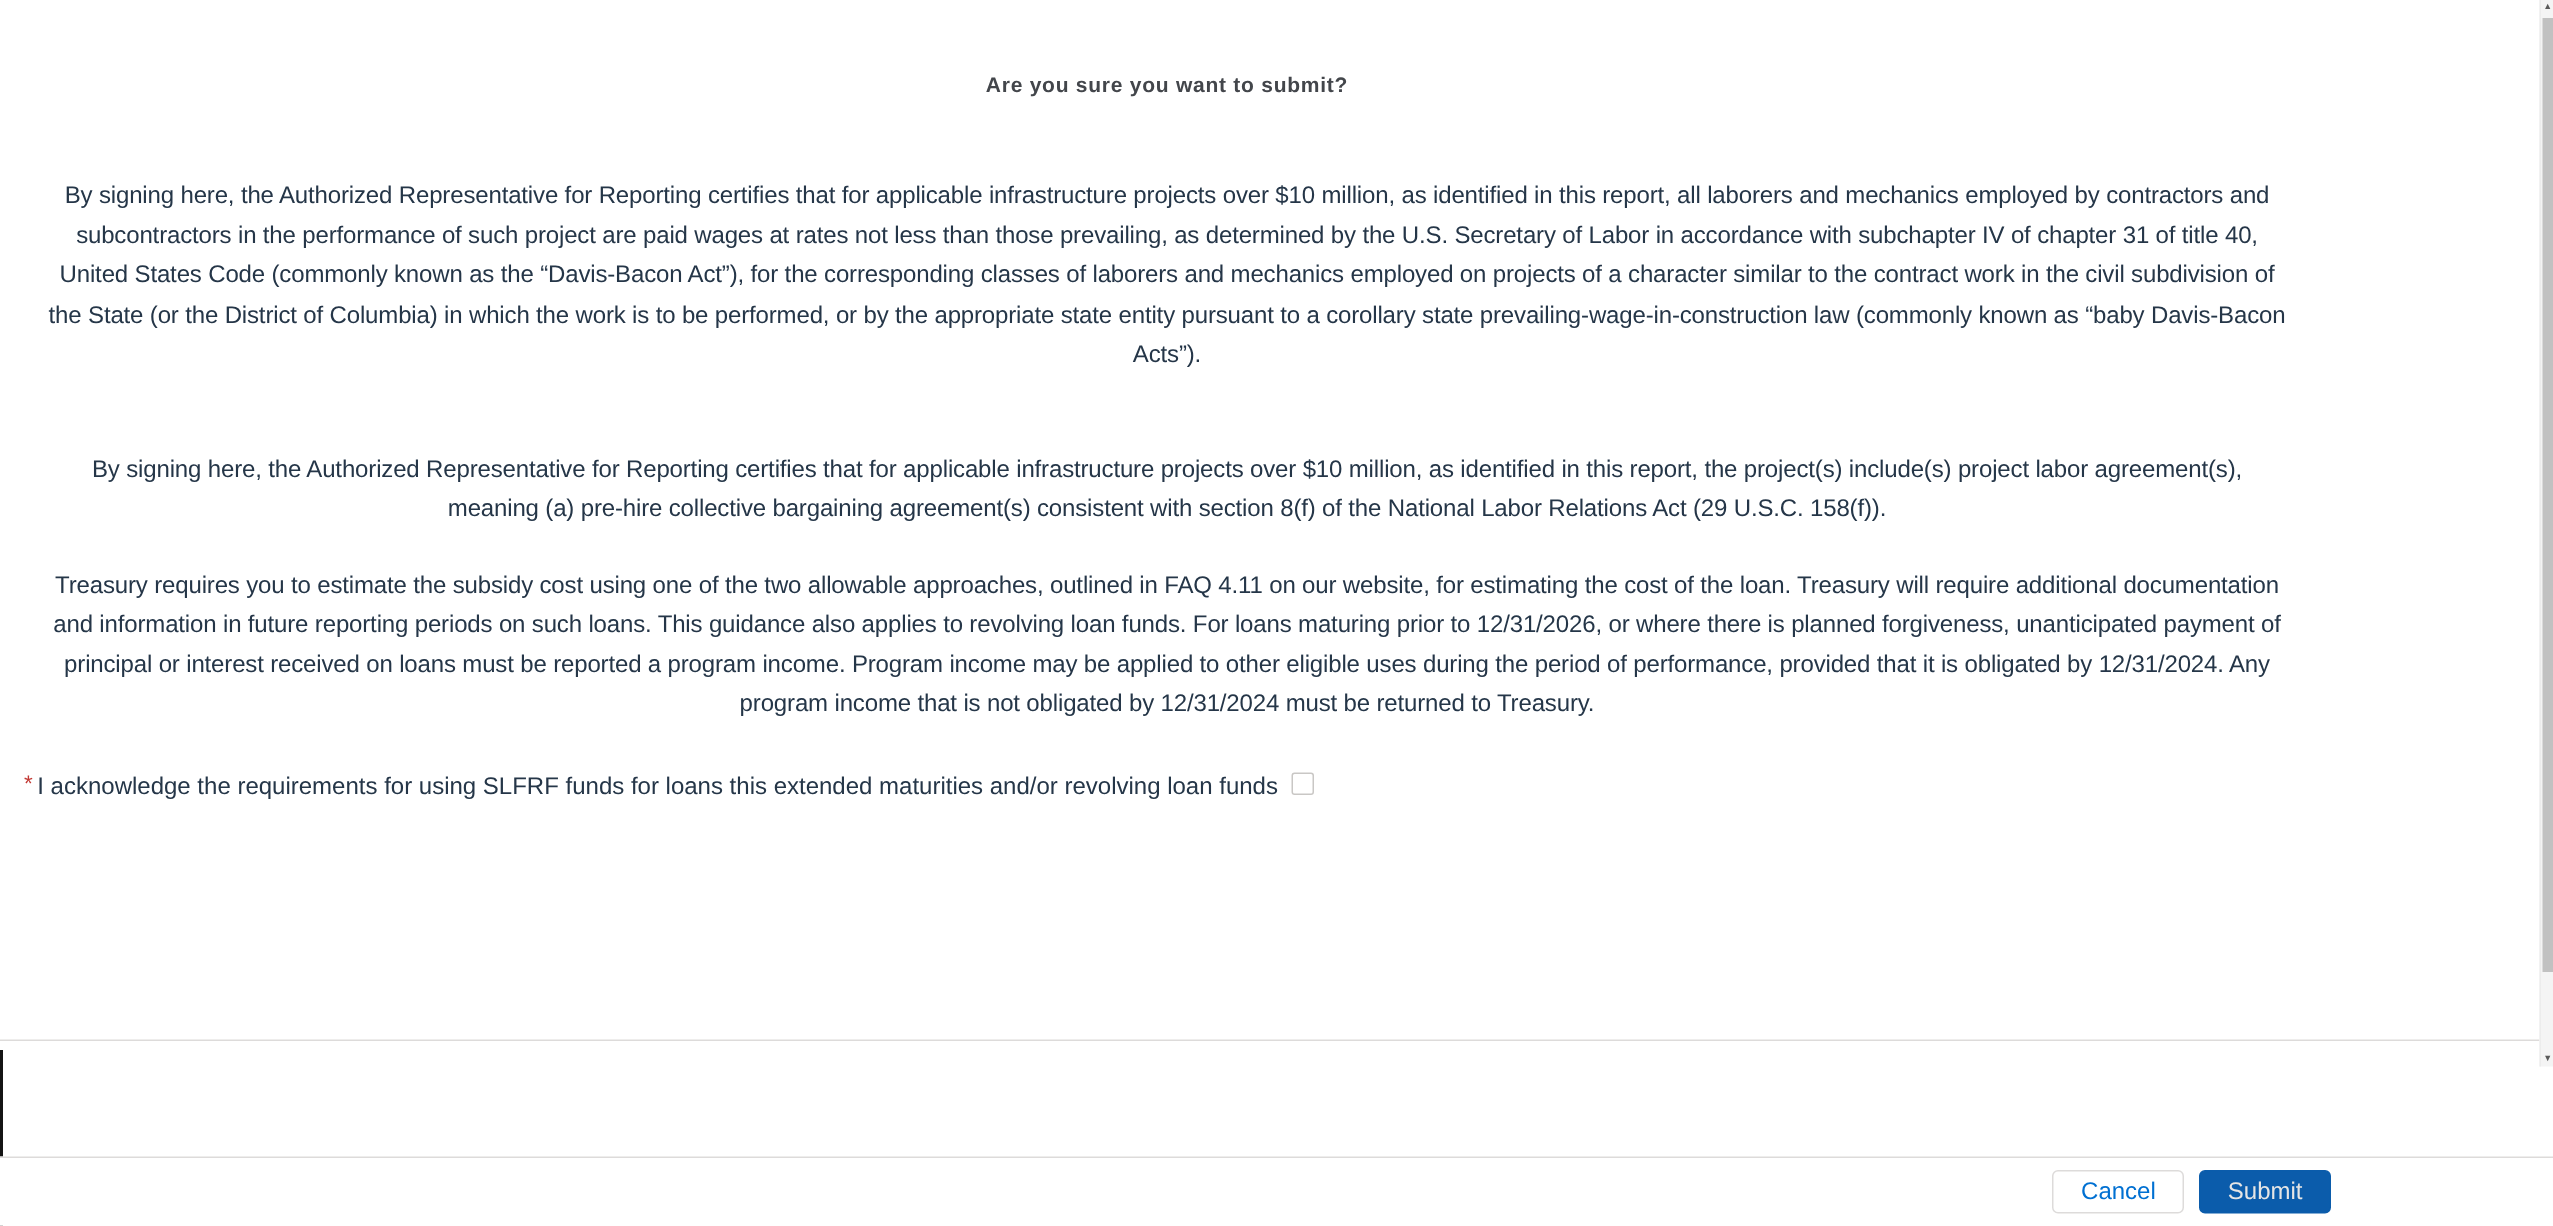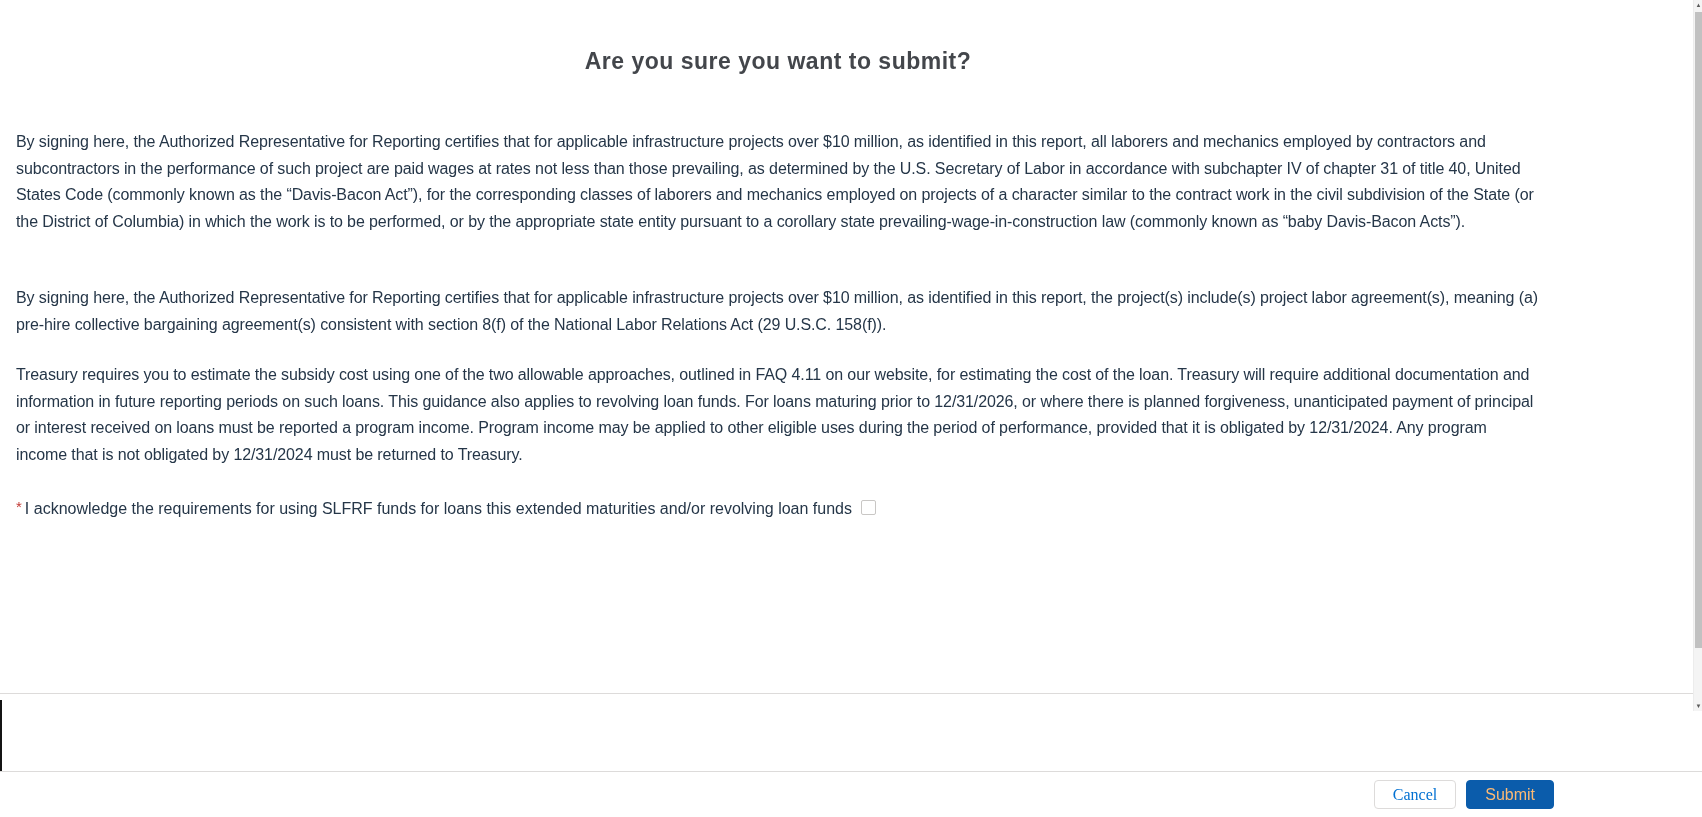--- a/index.html
+++ b/index.html
@@ -13,7 +13,7 @@
   }
   .dialog-title {
     margin:48px 0 0 0; text-align:center;
-    font-size:23px; font-weight:600; letter-spacing:.5px;
+    font-size:14px; font-weight:600; letter-spacing:.5px;
     color:var(--title-text,#43464b);
   }
   .body-par {

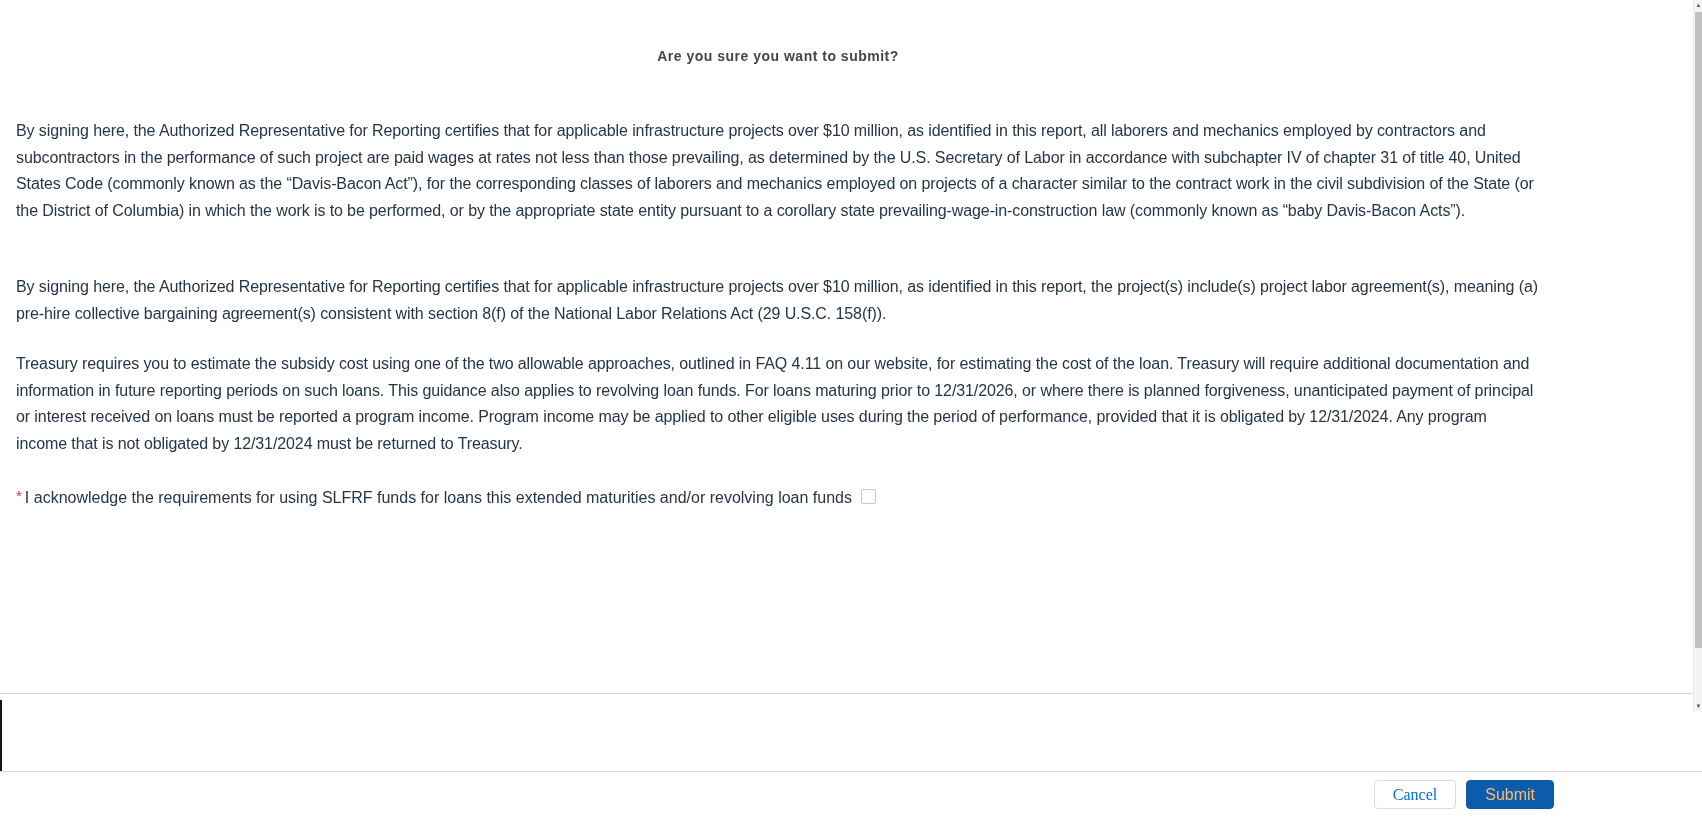--- a/index.html
+++ b/index.html
@@ -17,8 +17,9 @@
     color:var(--title-text,#43464b);
   }
   .body-par {
-    margin:0; font-size:16px; line-height:26.5px; letter-spacing:-0.1px;
+    margin:16px; font-size:16px; line-height:26.5px; letter-spacing:-0.1px;
     color:var(--body-text,#253648);
+    text-align:center;
   }
   .p1 { margin-top:54px; }
   .p2 { margin-top:50px; }

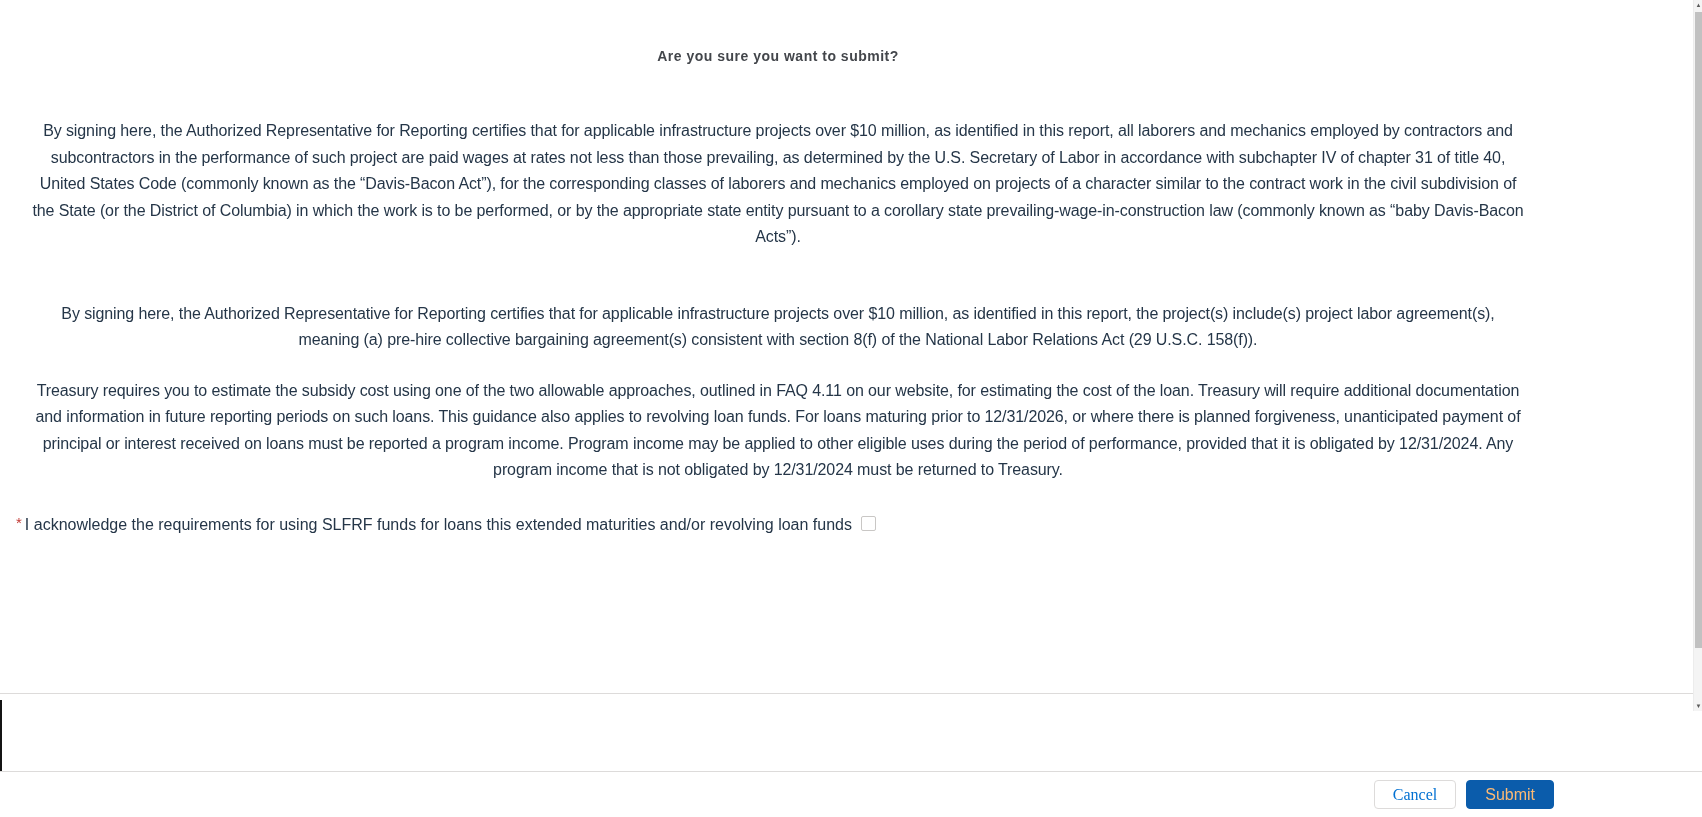--- a/index.html
+++ b/index.html
@@ -58,7 +58,6 @@
   .btn-cancel {
     background:#fff; border:1px solid #dddbda;
     color:var(--cancel-text,#0070d2);
-    font-family:Liberation Serif, serif;
   }
   .btn-submit {
     background:var(--submit-bg,#0b5cab); border:1px solid var(--submit-bg,#0b5cab);

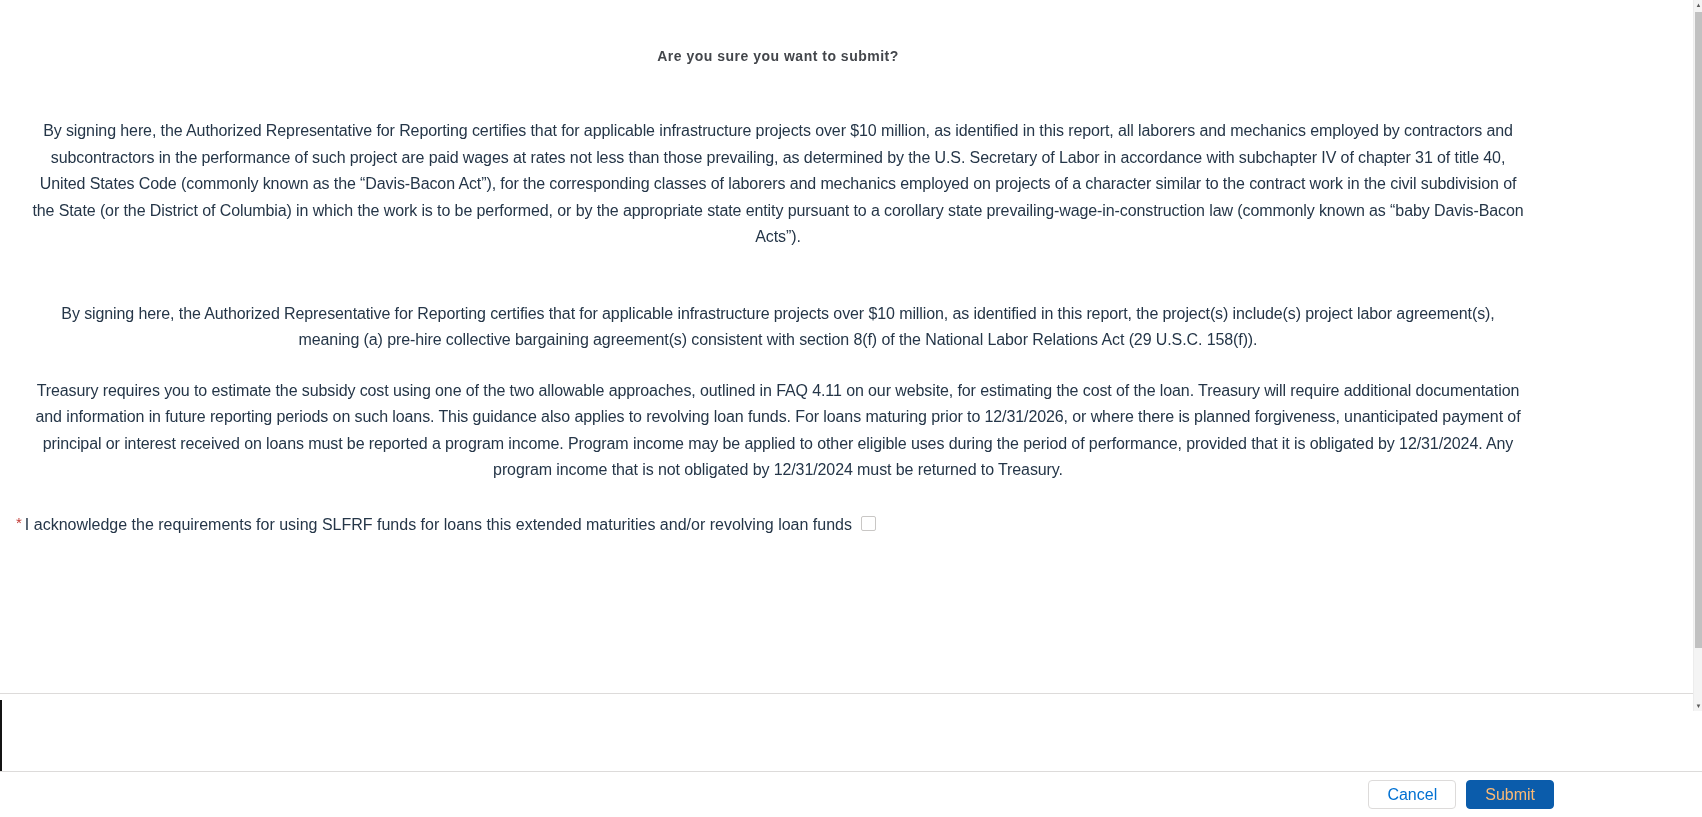--- a/index.html
+++ b/index.html
@@ -61,7 +61,7 @@
   }
   .btn-submit {
     background:var(--submit-bg,#0b5cab); border:1px solid var(--submit-bg,#0b5cab);
-    color:#fdba74;
+    color:#e5e5e5;
   }
   .scrollbar {
     position:absolute; right:0; top:0; width:9px; height:711px;

